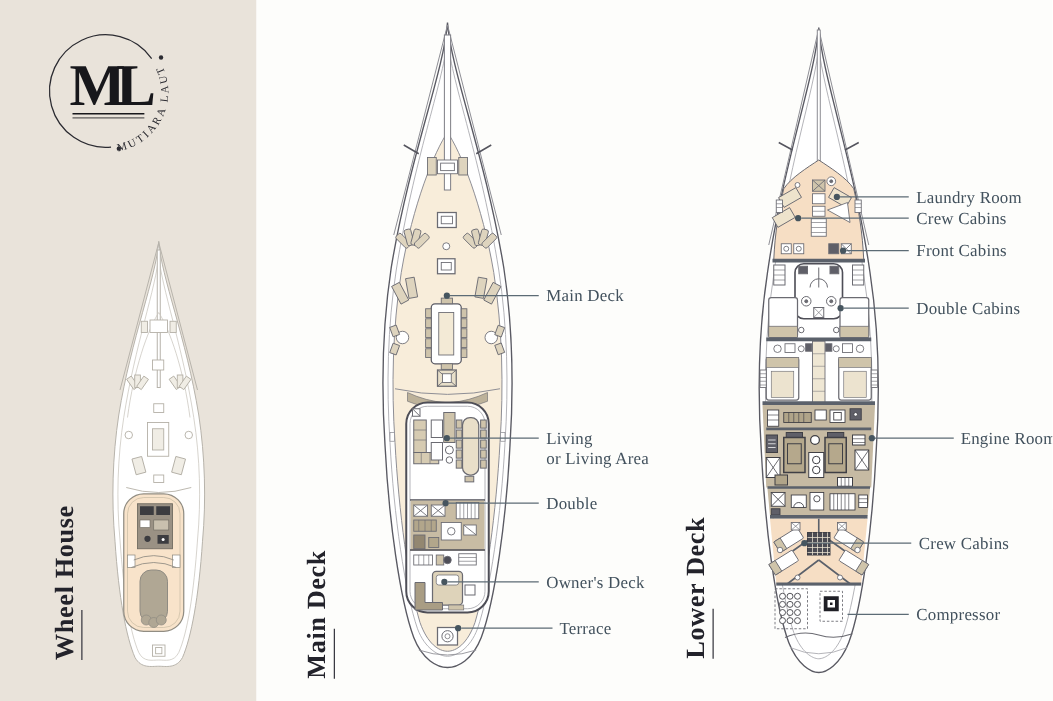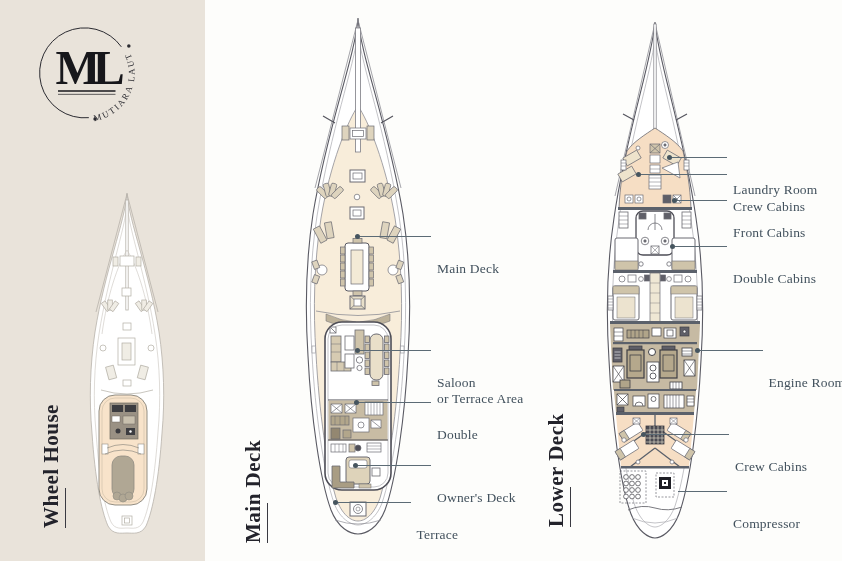--- a/index.html
+++ b/index.html
@@ -16,7 +16,7 @@
   .callout .dot{width:5px;height:5px;border-radius:50%;background:#46555f;flex:0 0 auto;margin-top:5px;}
   .callout .lead{height:1px;background:#5c6b75;flex:0 0 auto;margin-top:7px;}
   .callout .txt{padding-left:6px;font-size:13.5px;line-height:16px;color:#42515d;
-                letter-spacing:.2px;white-space:nowrap;margin-top:32px;}
+                letter-spacing:.2px;white-space:nowrap;}
 </style>
 </head>
 <body>

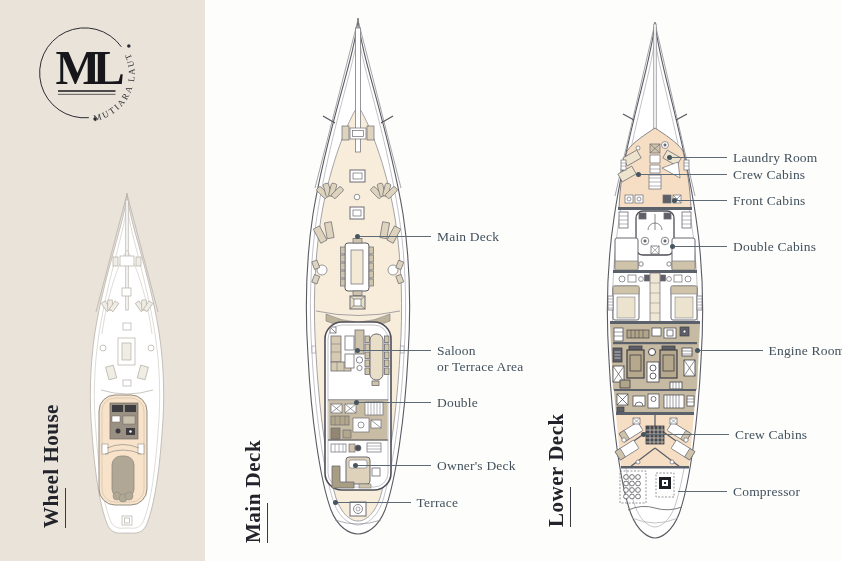--- a/index.html
+++ b/index.html
@@ -471,7 +471,7 @@
   <div class="callout" style="left:354.5px;top:343px">
     <span class="dot"></span>
     <span class="lead" style="width:71.5px"></span>
-    <span class="txt"><span>Saloon</span><br><span>or Terrace Area</span></span>
+    <span class="txt"><span>Living</span><br><span>or Terrace Area</span></span>
   </div>
   <div class="callout" style="left:353.5px;top:395px">
     <span class="dot"></span>

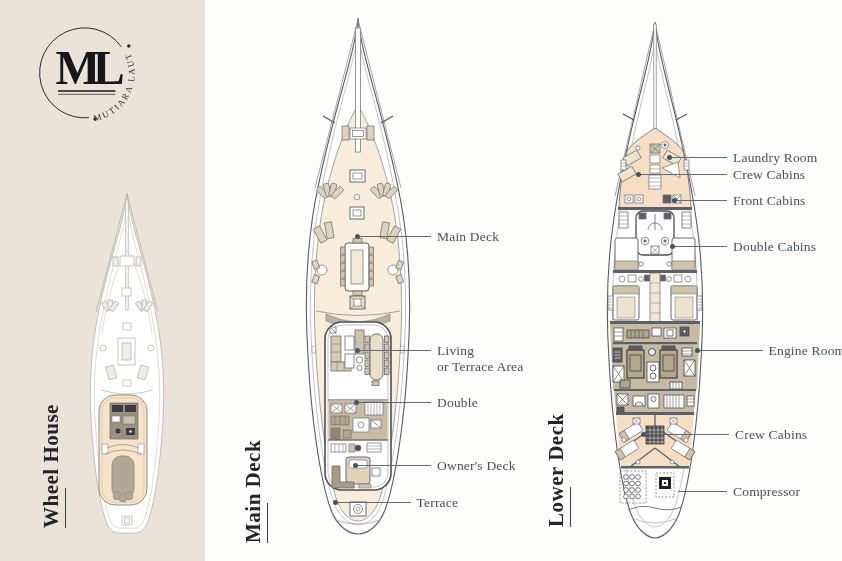--- a/index.html
+++ b/index.html
@@ -471,7 +471,7 @@
   <div class="callout" style="left:354.5px;top:343px">
     <span class="dot"></span>
     <span class="lead" style="width:71.5px"></span>
-    <span class="txt"><span>Living</span><br><span>or Terrace Area</span></span>
+    <span class="txt"><span>Living</span><br><span>or Living Area</span></span>
   </div>
   <div class="callout" style="left:353.5px;top:395px">
     <span class="dot"></span>

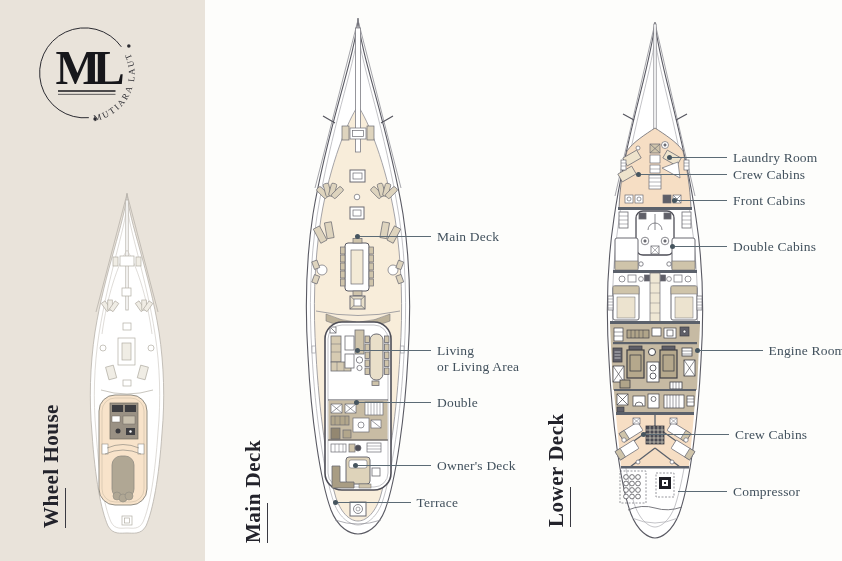--- a/index.html
+++ b/index.html
@@ -483,7 +483,7 @@
     <span class="lead" style="width:73.5px"></span>
     <span class="txt">Owner's Deck</span>
   </div>
-  <div class="callout" style="left:333px;top:495px">
+  <div class="callout" style="left:364px;top:495px">
     <span class="dot"></span>
     <span class="lead" style="width:72.5px"></span>
     <span class="txt">Terrace</span>

